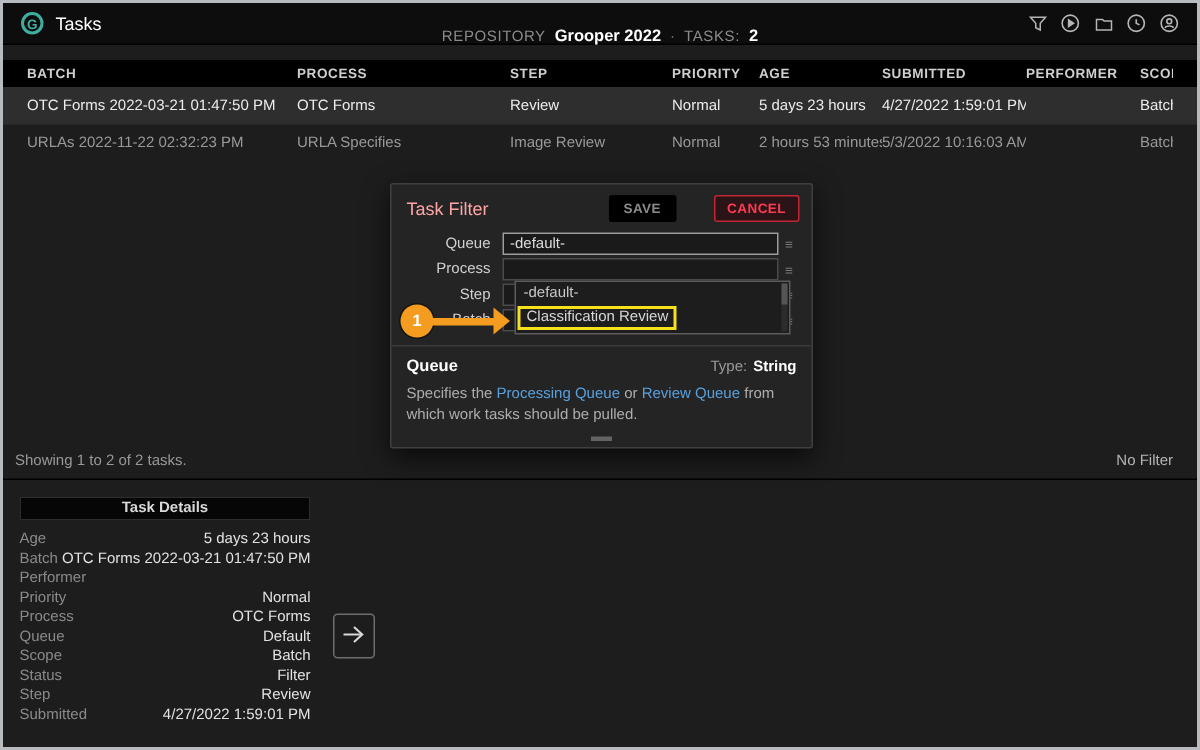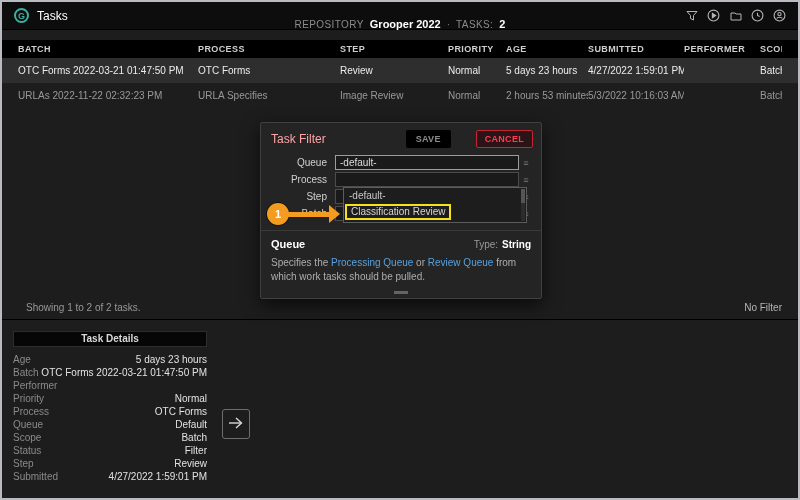--- a/index.html
+++ b/index.html
@@ -28,7 +28,7 @@
   .cell { overflow:hidden; white-space:nowrap; }
 
   
-  .status-left  { position:absolute; left:24px;  top:300px; font-size:10px; color:#989898; }
+  .status-left  { position:absolute; left:8px;  top:300px; font-size:10px; color:#989898; }
   .status-right { position:absolute; right:16px; top:300px; font-size:10px; color:#b5b5b5; }
   .hdiv { position:absolute; top:317px; left:0; right:0; height:1px; background:#000; }
 

